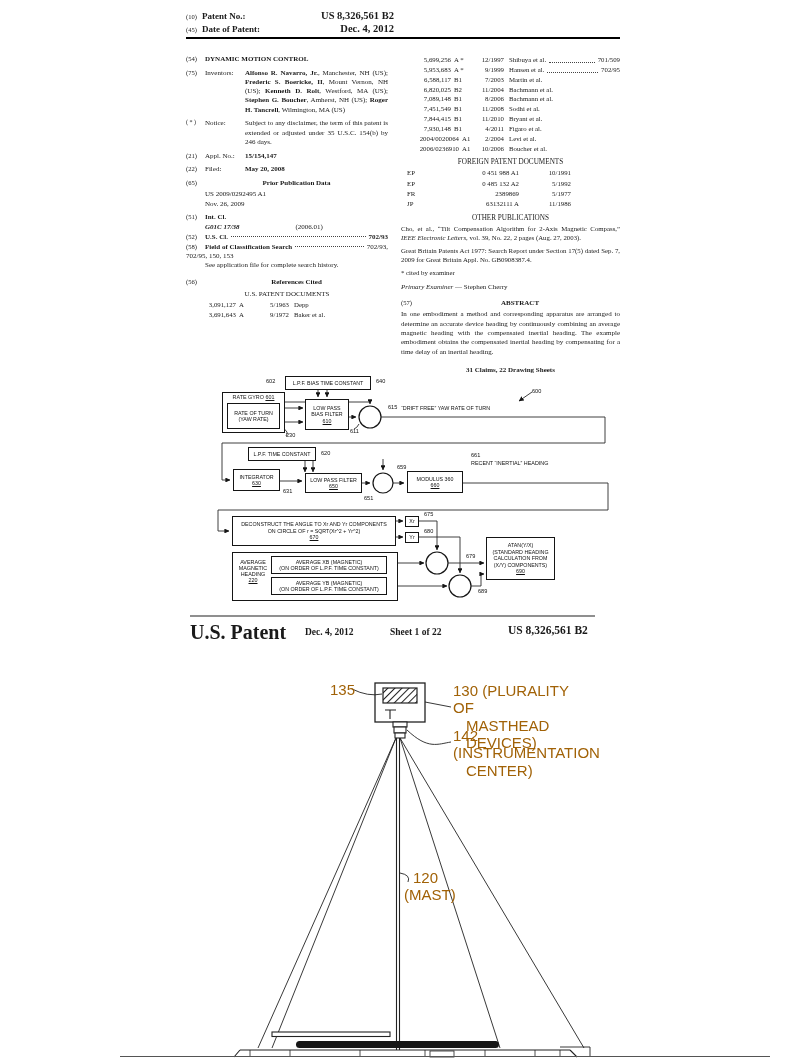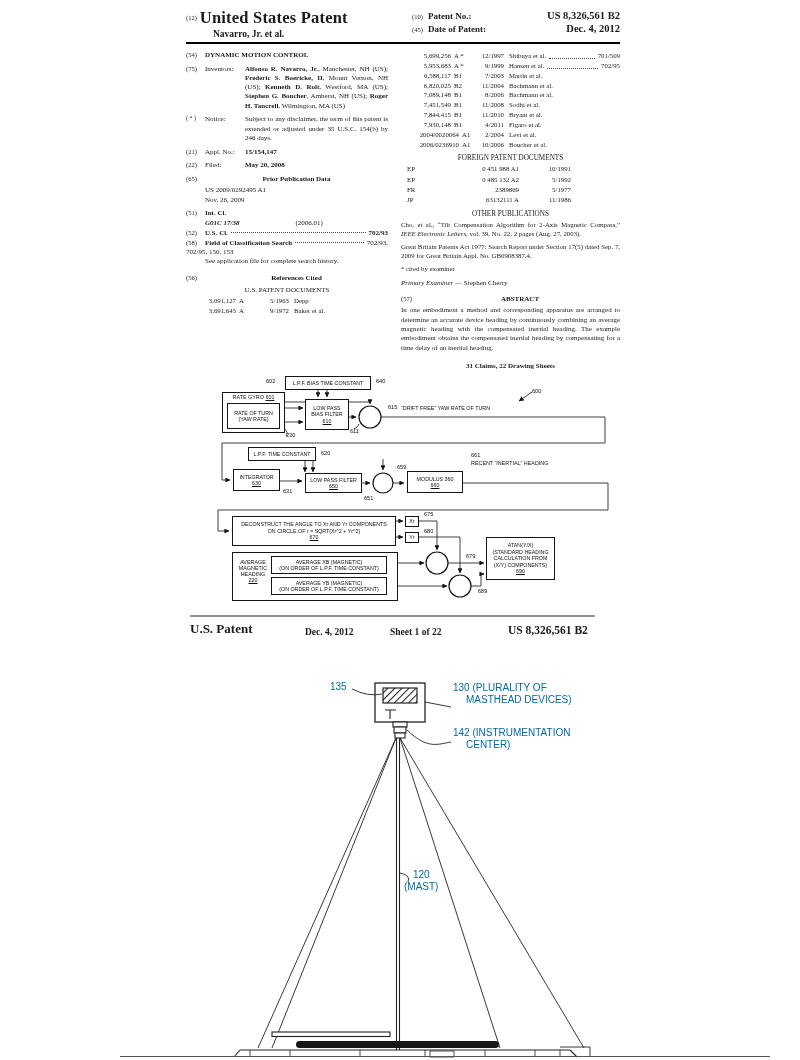--- a/index.html
+++ b/index.html
@@ -69,13 +69,6 @@
 
   <div id="page1" class="abs">
     <div class="hdr">
-      <div>
-        <div style="display:flex;">
-          <span class="hnum">(12)</span>
-          <span class="htitle">United States Patent</span>
-        </div>
-        <div class="hauthors">Navarro, Jr. et al.</div>
-      </div>
       <div class="hr-right">
         <div class="hrow">
           <span class="hnum2">(10)</span>

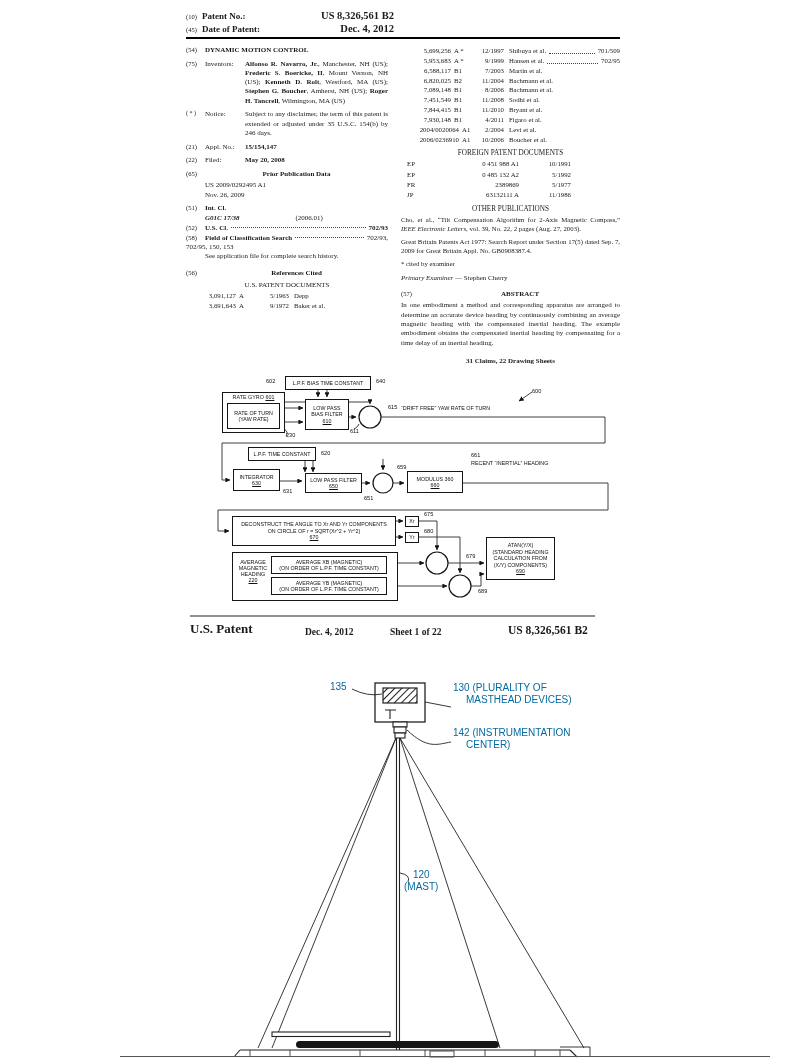--- a/index.html
+++ b/index.html
@@ -18,7 +18,7 @@
   .hrow .hlab{font-weight:bold;font-size:9px;}
   .hrow .hval{flex:1;text-align:right;font-weight:bold;font-size:10.5px;}
   .blackrule{border-bottom:2.3px solid #000;margin-top:3px;}
-  .cols{display:flex;gap:13px;margin-top:7px;}
+  .cols{display:flex;gap:13px;margin-top:16px;}
   .colL{width:202px;}
   .colR{width:219px;}
   .fld{display:flex;margin-bottom:4.5px;font-size:7px;line-height:1.32;}

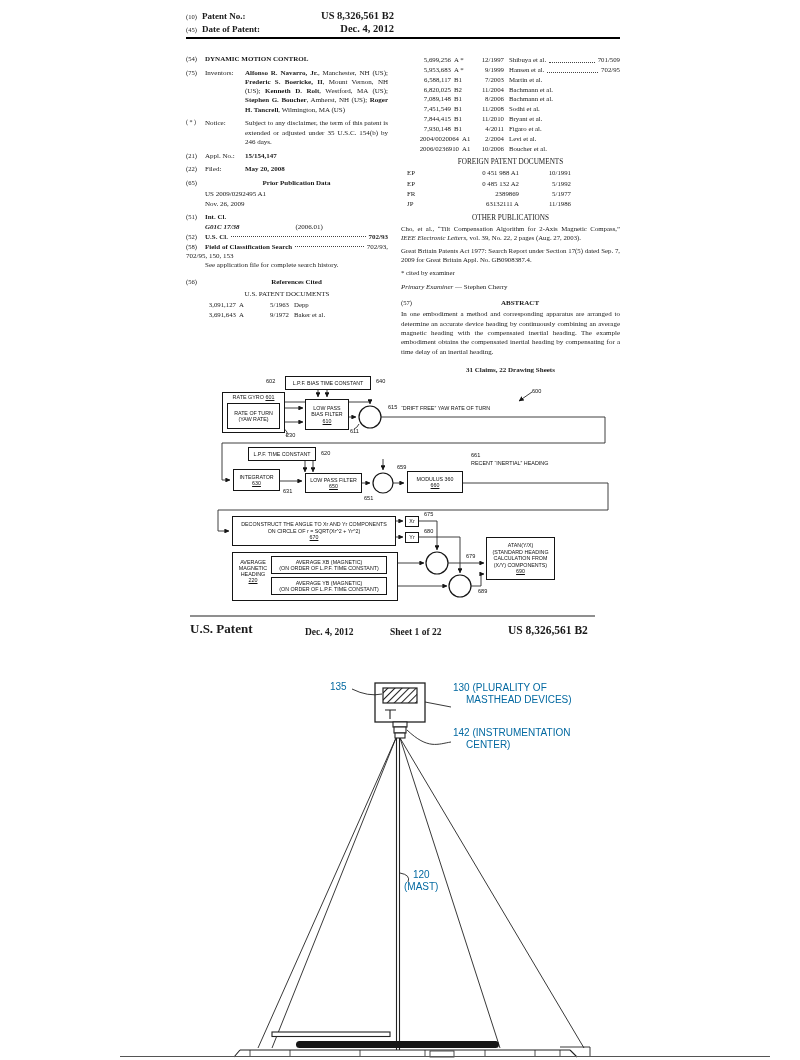--- a/index.html
+++ b/index.html
@@ -54,7 +54,7 @@
   .gtitle{font-family:"Liberation Sans",sans-serif;font-size:5.4px;text-align:center;padding-top:1px;}
   
   .divider{background:#8f8f8f;height:1.5px;}
-  .shp{font-weight:bold;font-size:13px;}
+  .shp{font-weight:bold;font-size:20px;}
   .shm{font-weight:bold;font-size:9.5px;}
   .shn{font-weight:bold;font-size:11.5px;}
   

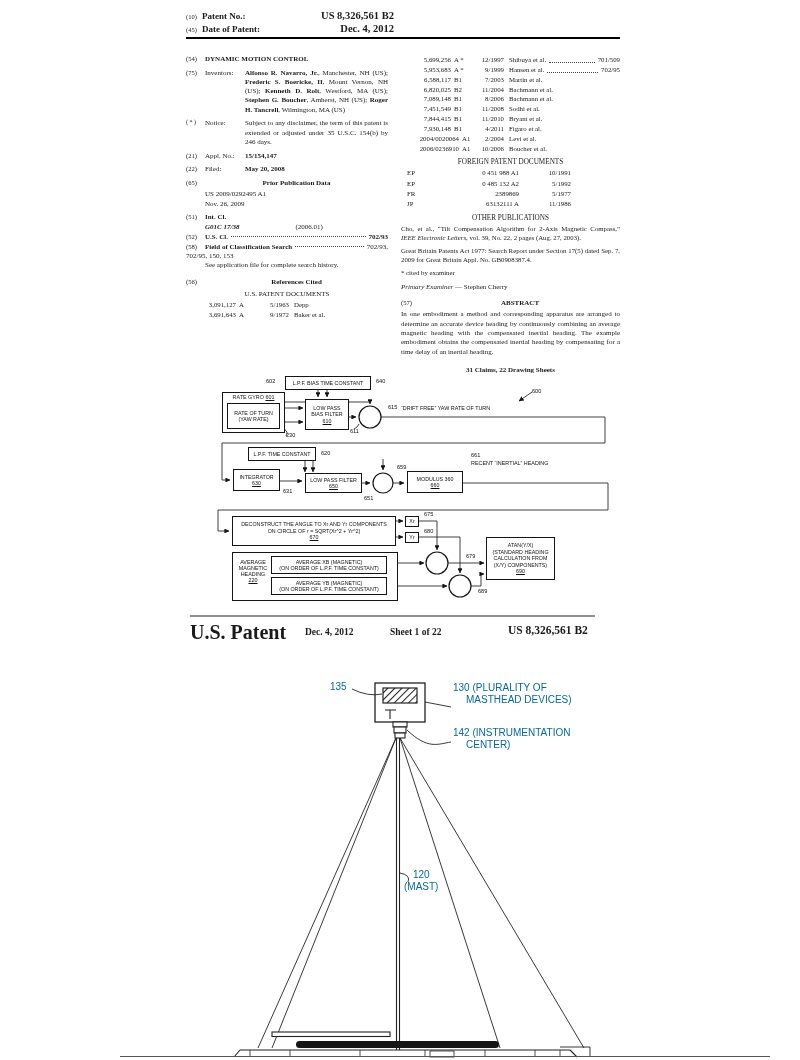--- a/index.html
+++ b/index.html
@@ -58,7 +58,7 @@
   .shm{font-weight:bold;font-size:9.5px;}
   .shn{font-weight:bold;font-size:11.5px;}
   
-  .figlab{position:absolute;font-family:"Liberation Sans",sans-serif;font-size:10px;color:#0369a1;line-height:1.15;}
+  .figlab{position:absolute;font-family:"Liberation Sans",sans-serif;font-size:15px;color:#a16207;line-height:1.15;}
   .figlab span{display:block;}
   svg{position:absolute;overflow:visible;}
 </style>

